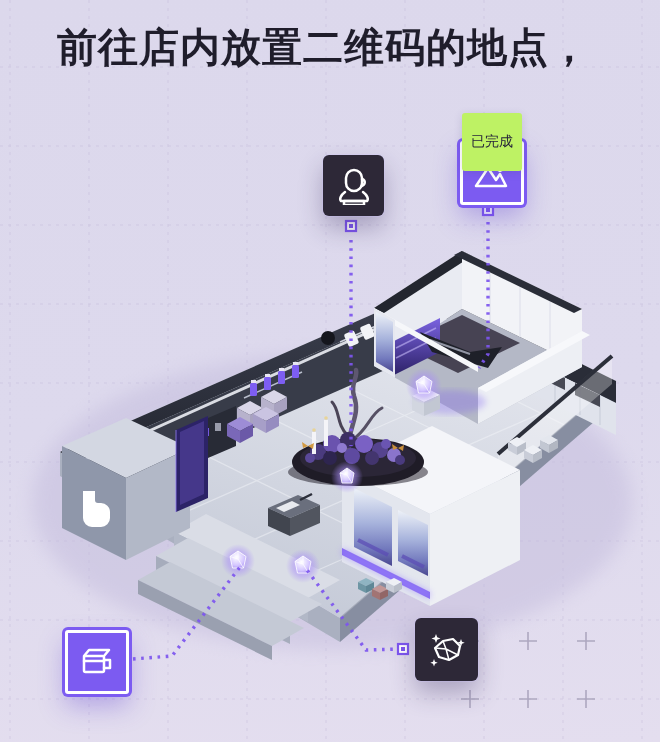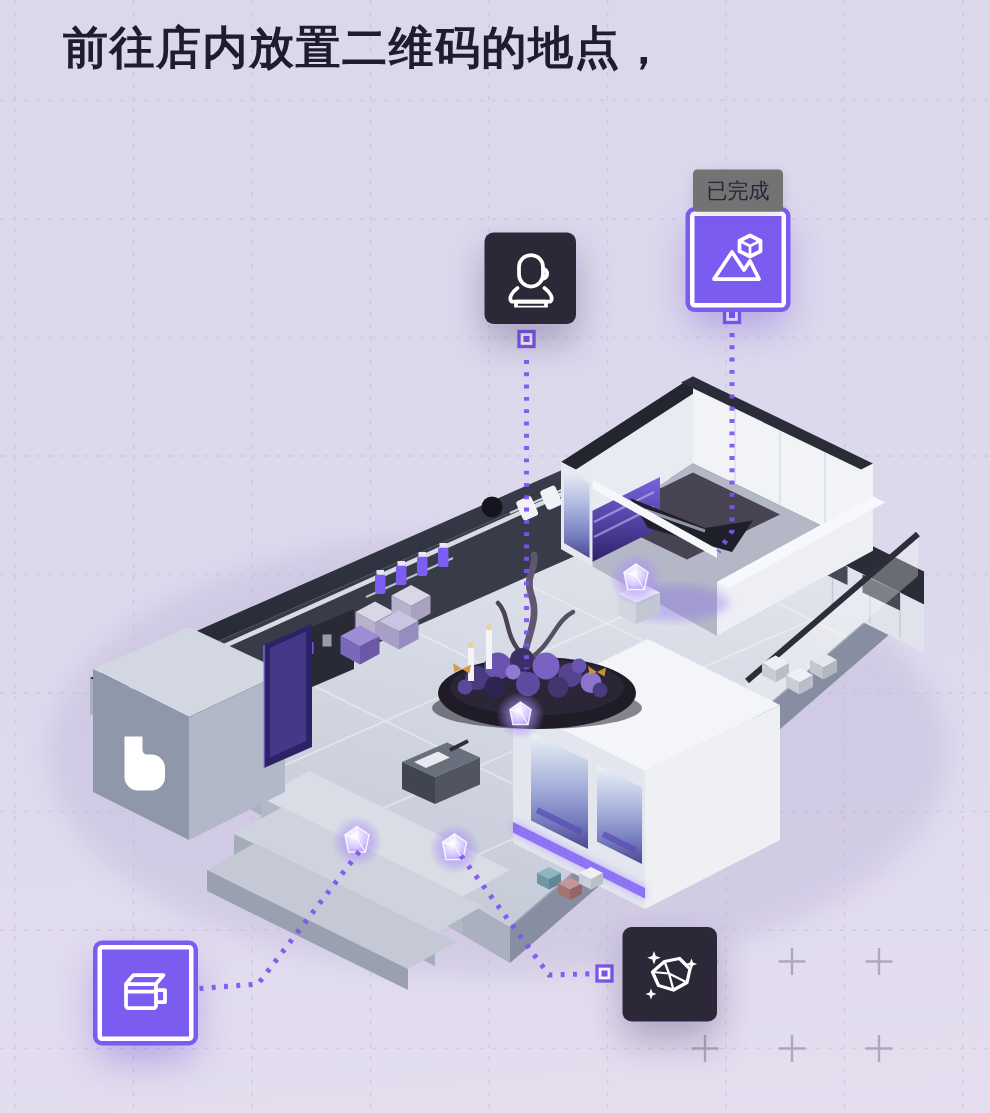--- a/index.html
+++ b/index.html
@@ -7,7 +7,7 @@
     background:linear-gradient(175deg,#dcd8ec 0%,#ddd9ed 55%,#e4deef 100%);
     font-family:"Liberation Sans","DejaVu Sans",sans-serif;}
   .stage svg.scene{position:absolute;left:0;top:0;}
-  .title{position:absolute;left:42px;top:10px;margin:0;font-size:30px;line-height:45px;
+  .title{position:absolute;left:42px;top:10px;margin:15px;font-size:40px;line-height:45px;
     font-weight:700;color:#1f1d2b;letter-spacing:1px;z-index:3;}
   .title span{display:block;}
   .badge{position:absolute;display:flex;align-items:center;justify-content:center;z-index:5;}

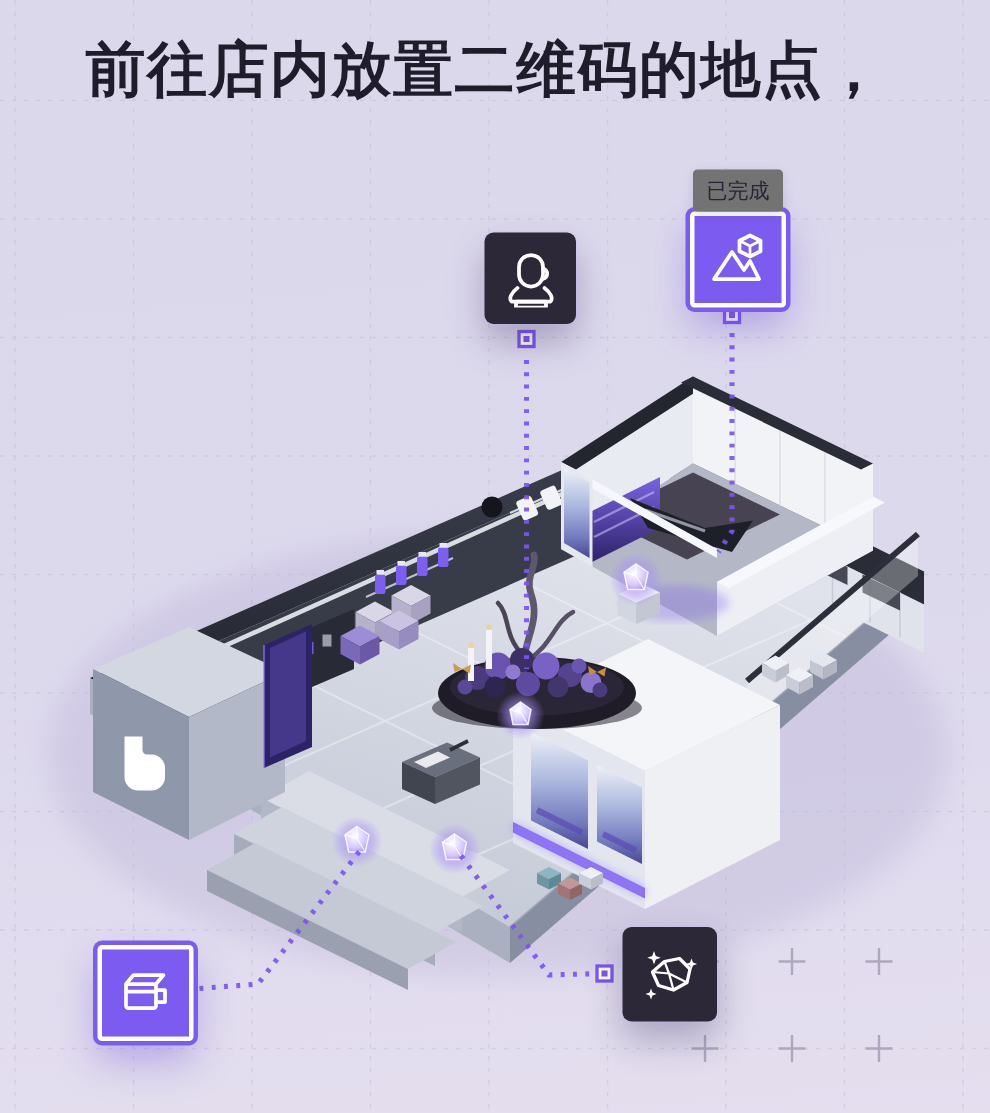--- a/index.html
+++ b/index.html
@@ -16,8 +16,8 @@
   .badge.dark{background:#2d2837;border-radius:6px;
     box-shadow:0 0 0 1px rgba(205,190,255,.25),0 12px 24px rgba(55,45,95,.32);}
   .tag{position:absolute;left:50%;top:-31px;transform:translateX(-50%);
-    background:#737373;color:#26243a;font-size:14px;line-height:14px;padding:7px 9px;
-    border-radius:3px;white-space:nowrap;box-shadow:0 2px 8px rgba(80,70,130,.18);}
+    background:#bef264;color:#26243a;font-size:14px;line-height:14px;padding:22px 9px;
+    border-radius:3px;white-space:nowrap;box-shadow:0 2px 8px rgba(80,70,130,.18);font-family:Liberation Mono, monospace;}
 </style>
 </head>
 <body>

